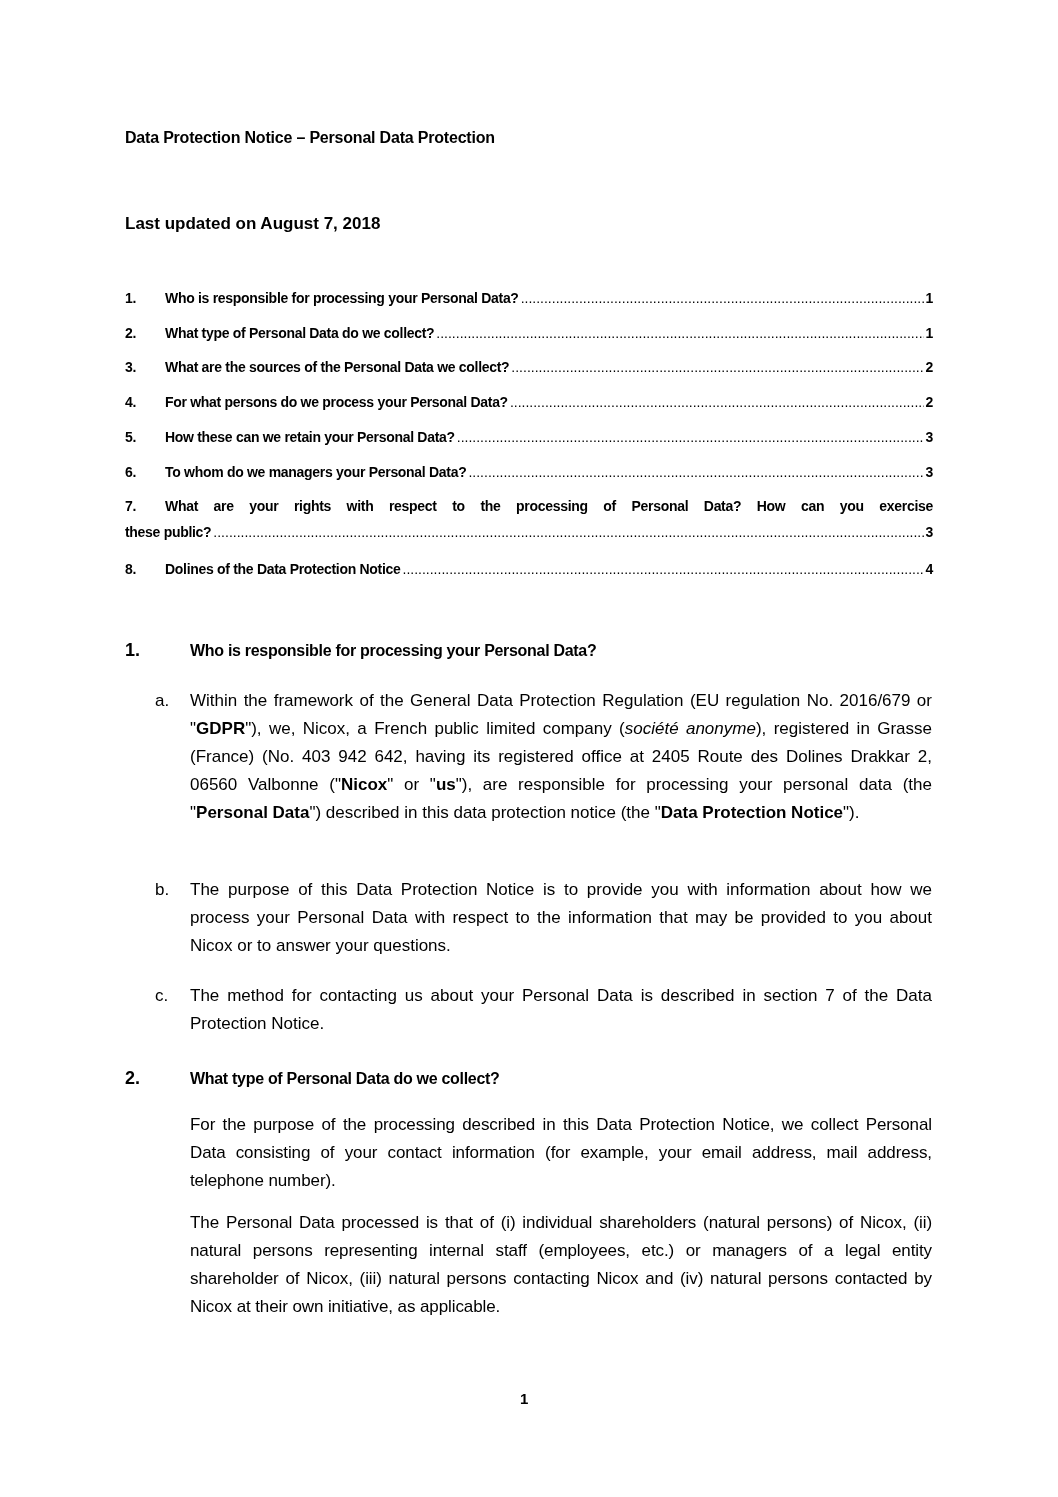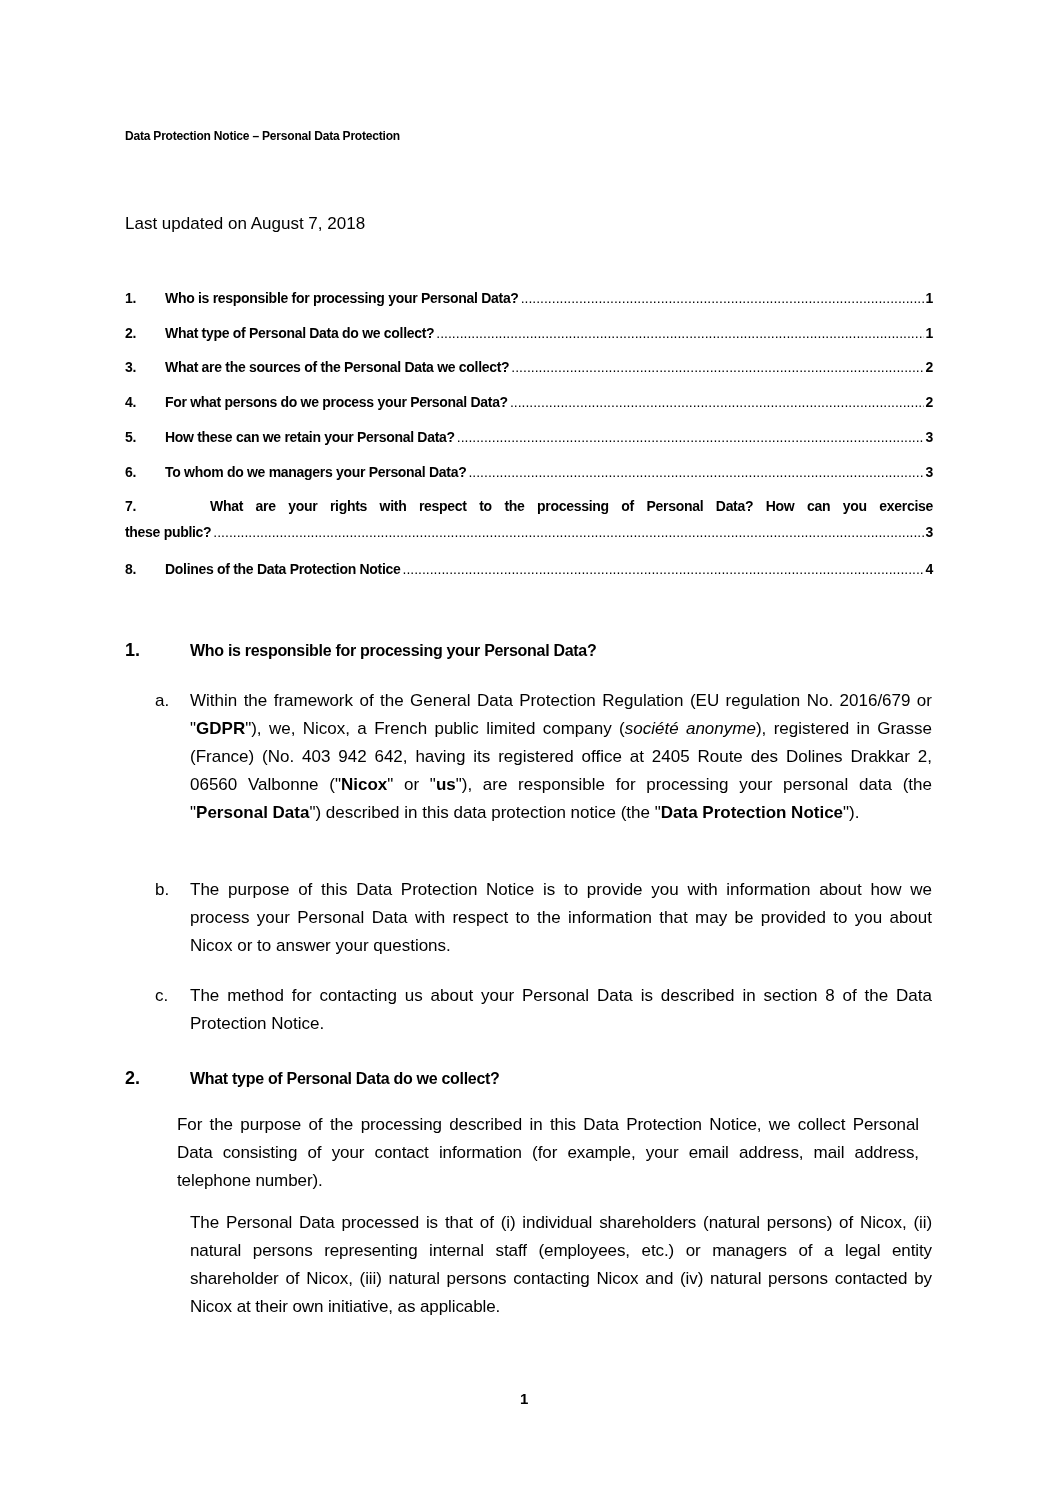--- a/index.html
+++ b/index.html
@@ -6,7 +6,7 @@
   body { width: 1058px; height: 1497px; position: relative; overflow: hidden;
          font-family: "Liberation Sans", sans-serif; color: #000; }
   .abs { position: absolute; }
-  .title { left: 125px; top: 129px; font-size: 12px; font-weight: bold; letter-spacing: -0.2px; }
+  .title { left: 125px; top: 129px; font-size: 16px; font-weight: bold; letter-spacing: -0.2px; }
   .updated { left: 125px; top: 214px; font-size: 17px; }
   .toc-row { position: absolute; left: 125px; width: 808px; height: 22px;
              font-size: 14px; font-weight: bold; display: flex; align-items: baseline;

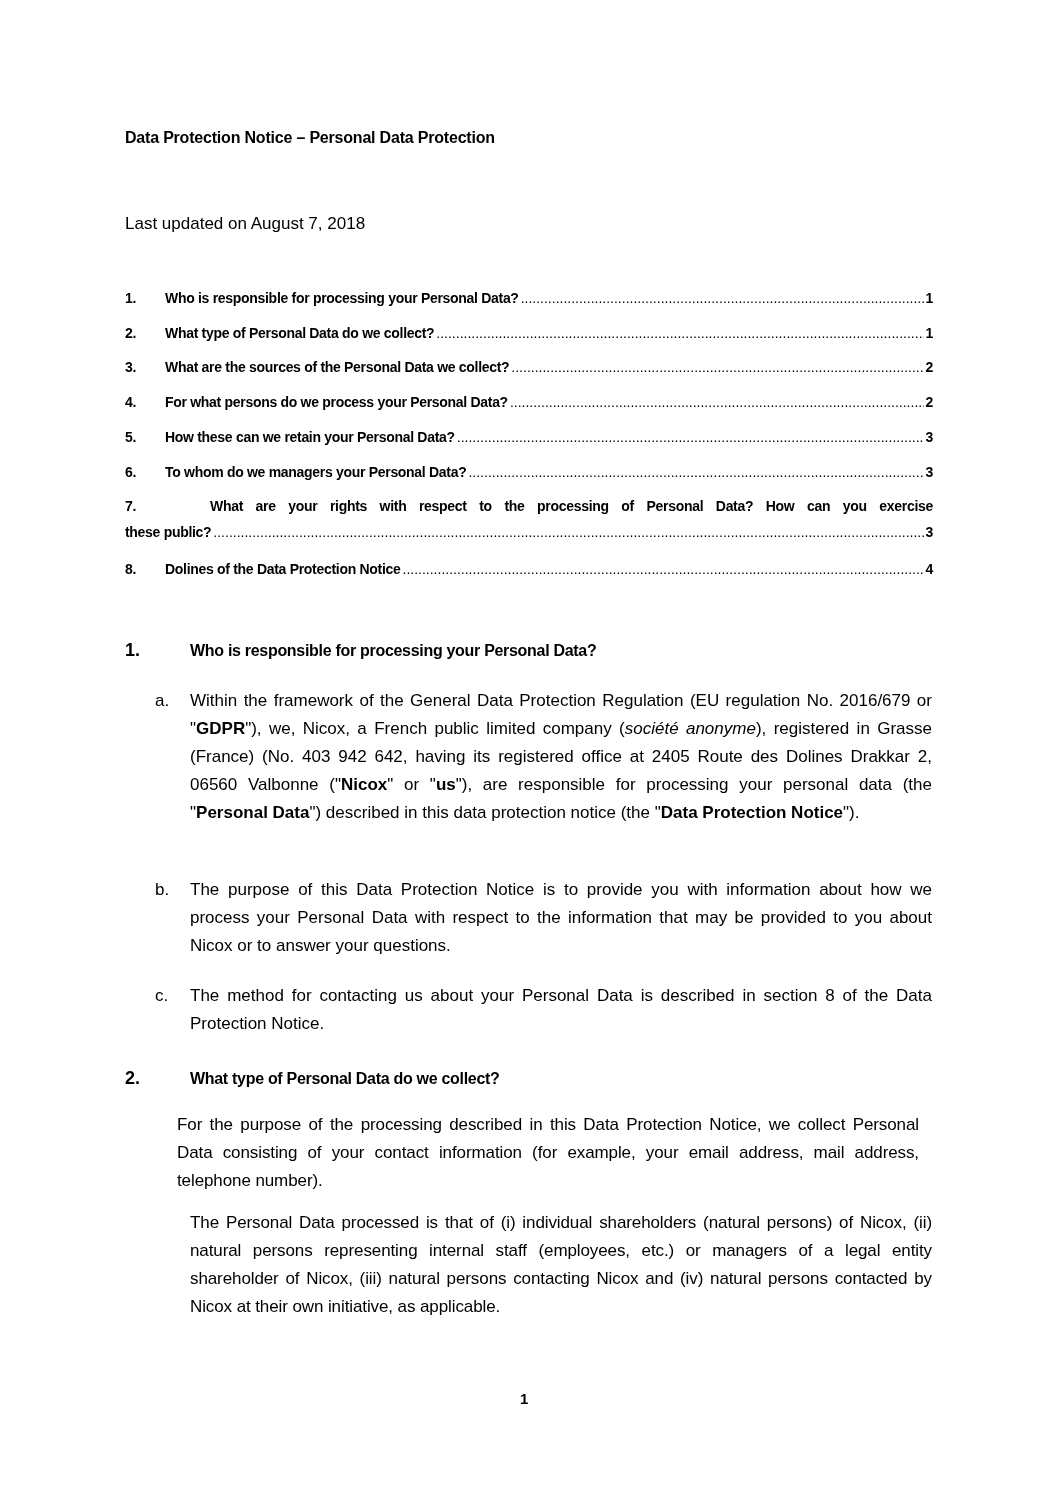--- a/index.html
+++ b/index.html
@@ -5,7 +5,7 @@
   html, body { margin: 0; padding: 0; background: #ffffff; }
   body { width: 1058px; height: 1497px; position: relative; overflow: hidden;
          font-family: "Liberation Sans", sans-serif; color: #000; }
-  .abs { position: absolute; }
+  .abs { position: absolute; font-weight: bold; }
   .title { left: 125px; top: 129px; font-size: 16px; font-weight: bold; letter-spacing: -0.2px; }
   .updated { left: 125px; top: 214px; font-size: 17px; }
   .toc-row { position: absolute; left: 125px; width: 808px; height: 22px;

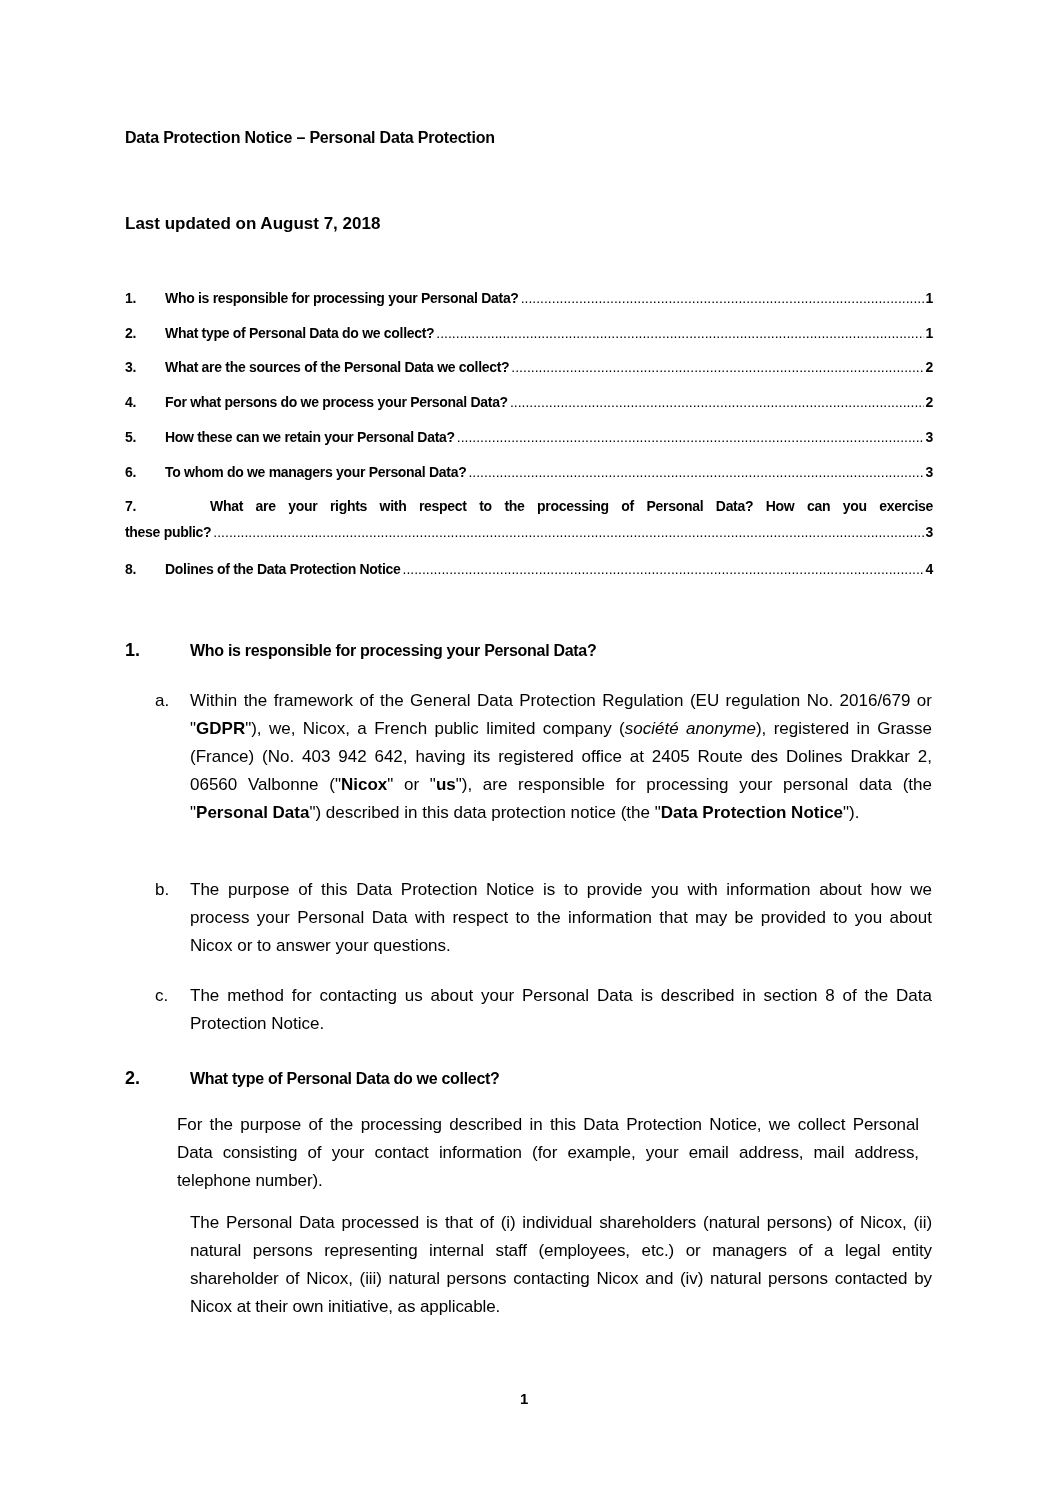--- a/index.html
+++ b/index.html
@@ -79,7 +79,7 @@
   <div class="toc-long" style="top:498px">
     <div class="l1" style="display:flex;">
       <span class="toc-num">7.</span>
-      <span style="flex:1; text-align:justify; text-align-last:justify;margin-left:45px;">What are your rights with respect to the processing of Personal Data? How can you exercise</span>
+      <span style="flex:1; text-align:justify; text-align-last:justify;">What are your rights with respect to the processing of Personal Data? How can you exercise</span>
     </div>
     <div class="toc-row" style="position:relative; left:0; top:0;">
       <span class="toc-text">these public?</span>

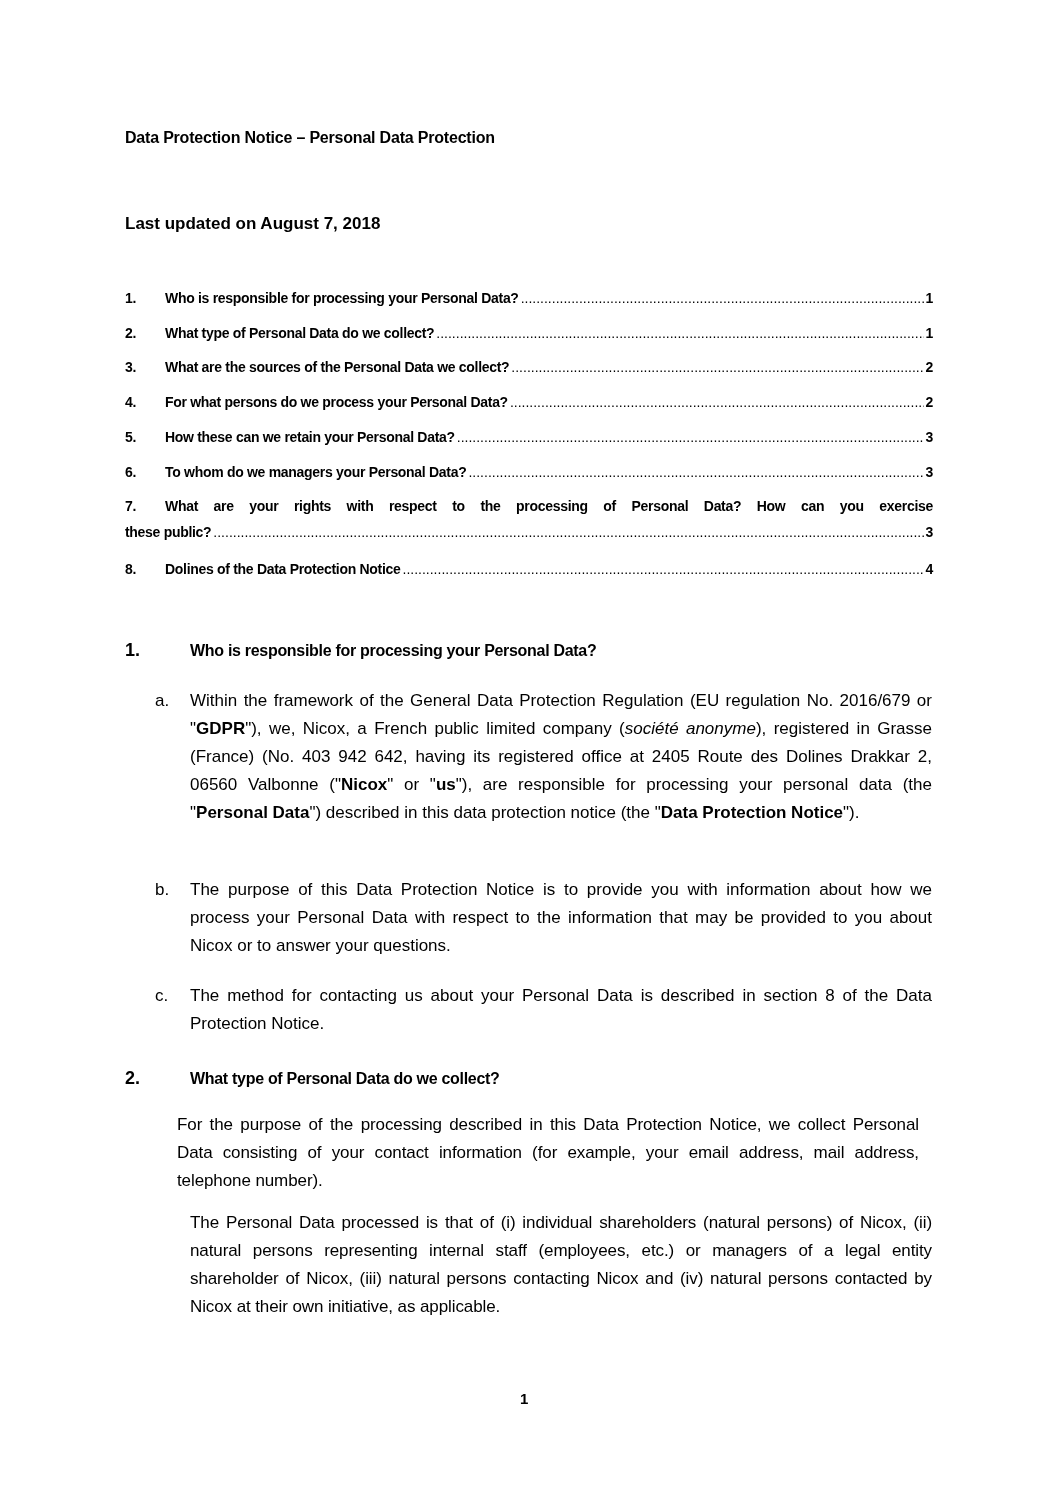--- a/index.html
+++ b/index.html
@@ -112,7 +112,7 @@
 
 <div class="item" style="top:982px">
   <span class="item-label">c.</span>
-  <span class="item-body">The method for contacting us about your Personal Data is described in section 8 of the Data Protection Notice.</span>
+  <span class="item-body">The method for contacting us about your Personal Data is described in section 7 of the Data Protection Notice.</span>
 </div>
 
 <div class="sec-head" style="top:1068px">

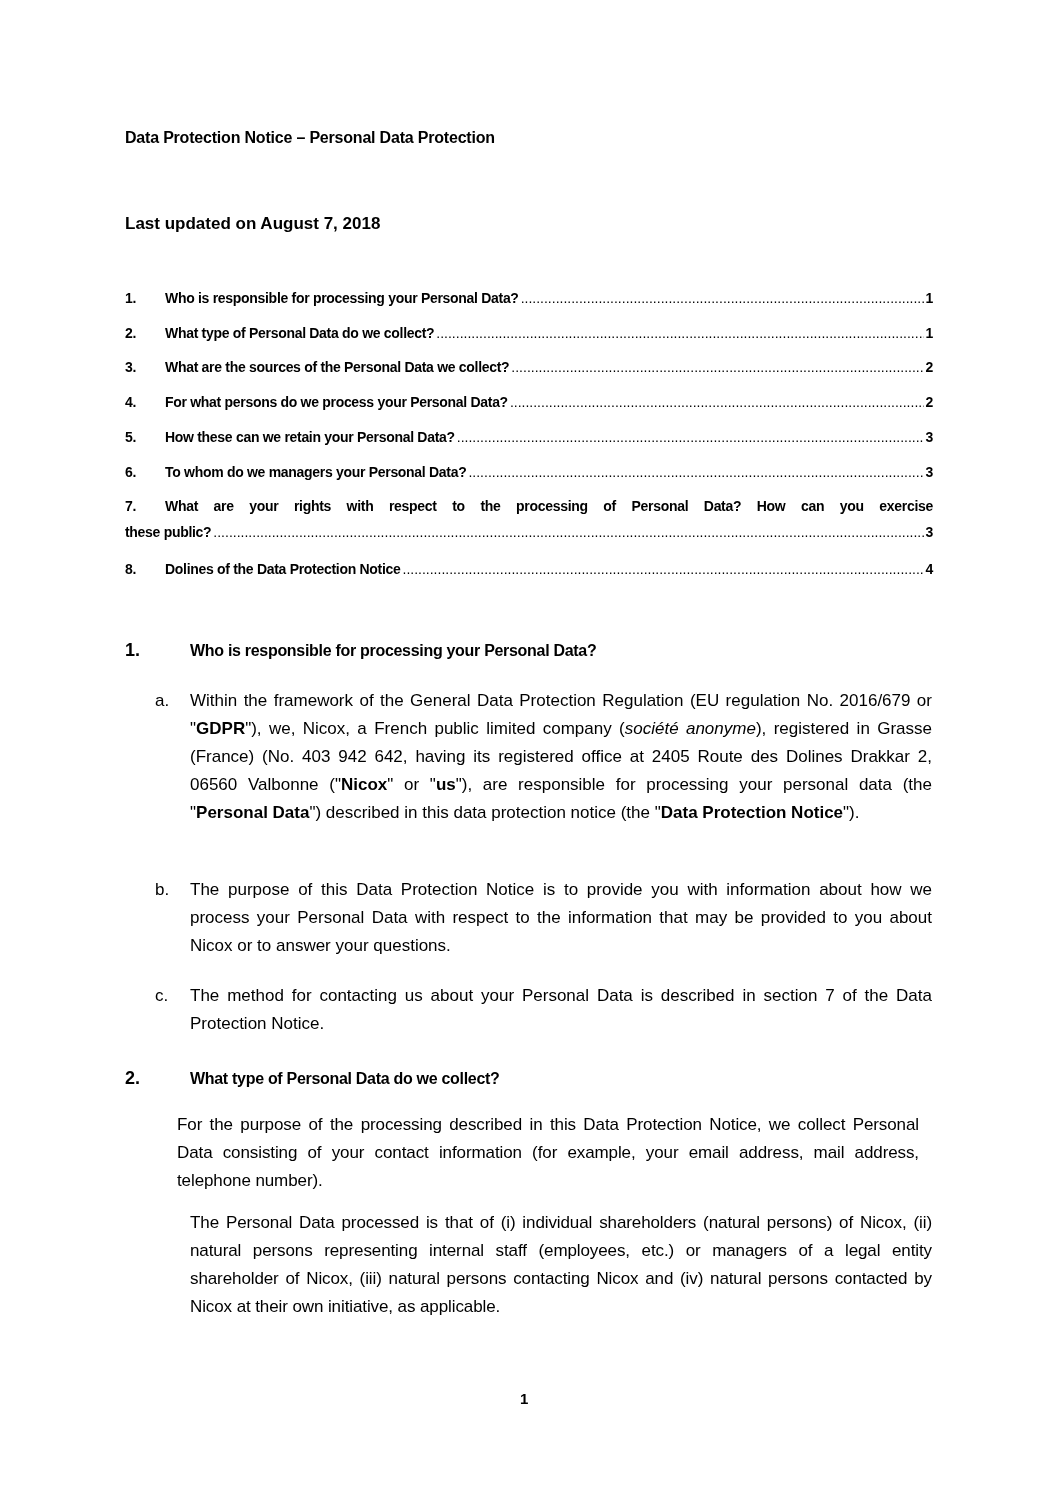--- a/index.html
+++ b/index.html
@@ -120,7 +120,7 @@
   <span class="sec-title">What type of Personal Data do we collect?</span>
 </div>
 
-<div class="para" style="left:177px; width:742px; top:1111px">For the purpose of the processing described in this Data Protection Notice, we collect Personal Data consisting of your contact information (for example, your email address, mail address, telephone number).</div>
+<div class="para" style="left:190px; width:742px; top:1111px">For the purpose of the processing described in this Data Protection Notice, we collect Personal Data consisting of your contact information (for example, your email address, mail address, telephone number).</div>
 <div class="para" style="left:190px; width:742px; top:1209px">The Personal Data processed is that of (i) individual shareholders (natural persons) of Nicox, (ii) natural persons representing internal staff (employees, etc.) or managers of a legal entity shareholder of Nicox, (iii) natural persons contacting Nicox and (iv) natural persons contacted by Nicox at their own initiative, as applicable.</div>
 
 <div class="abs pagenum">1</div>

